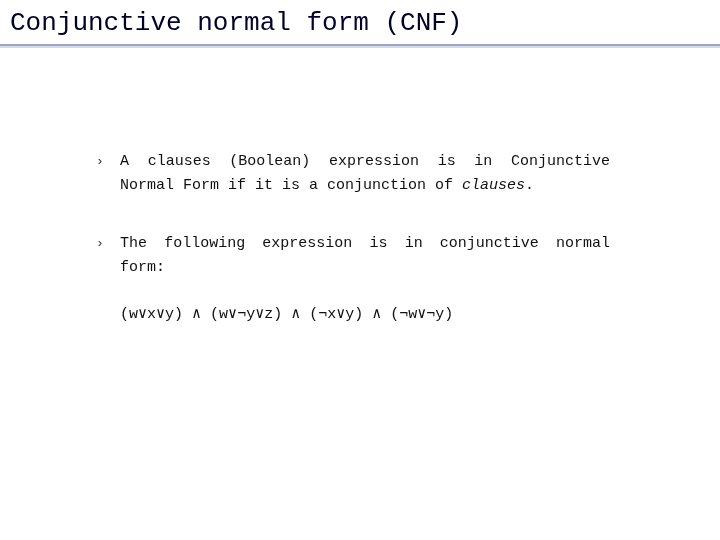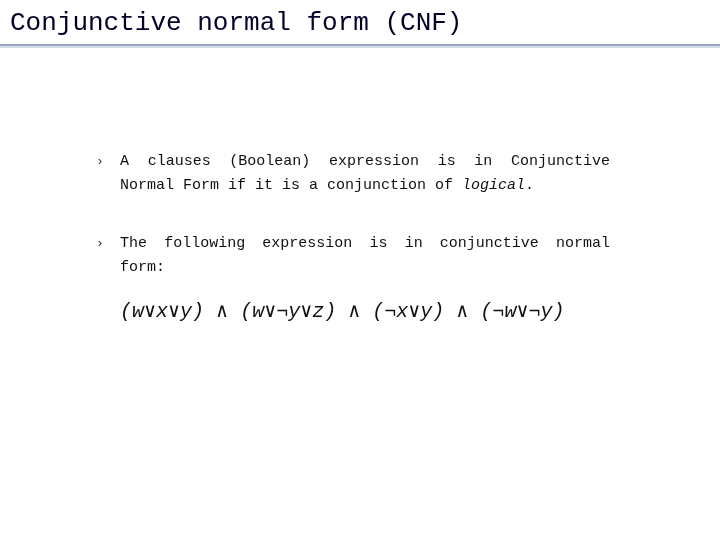--- a/index.html
+++ b/index.html
@@ -86,7 +86,7 @@
 
     <div class="item">
       <span class="bullet">›</span>
-      <span>A clauses (Boolean) expression is in Conjunctive Normal Form if it is a conjunction of </span><span class="italic">logical</span><span>.</span>
+      <span>A clauses (Boolean) expression is in Conjunctive Normal Form if it is a conjunction of </span><span class="italic">clauses</span><span>.</span>
     </div>
 
     <div class="item">

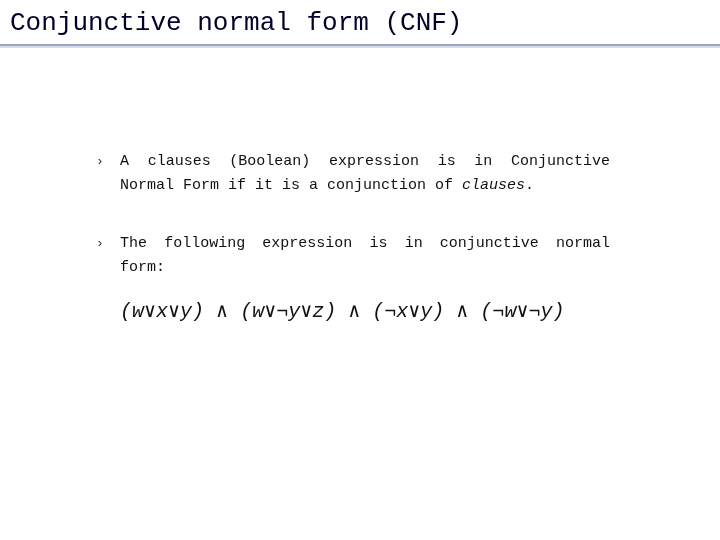--- a/index.html
+++ b/index.html
@@ -66,11 +66,10 @@
     font-style: italic;
   }
   .formula {
-    margin-top: 16px;
+    margin-top: 23px;
     text-align: left;
     white-space: nowrap;
-    font-size: 20px;
-    font-style: italic;
+    font-size: 15px;
   }
 </style>
 </head>

